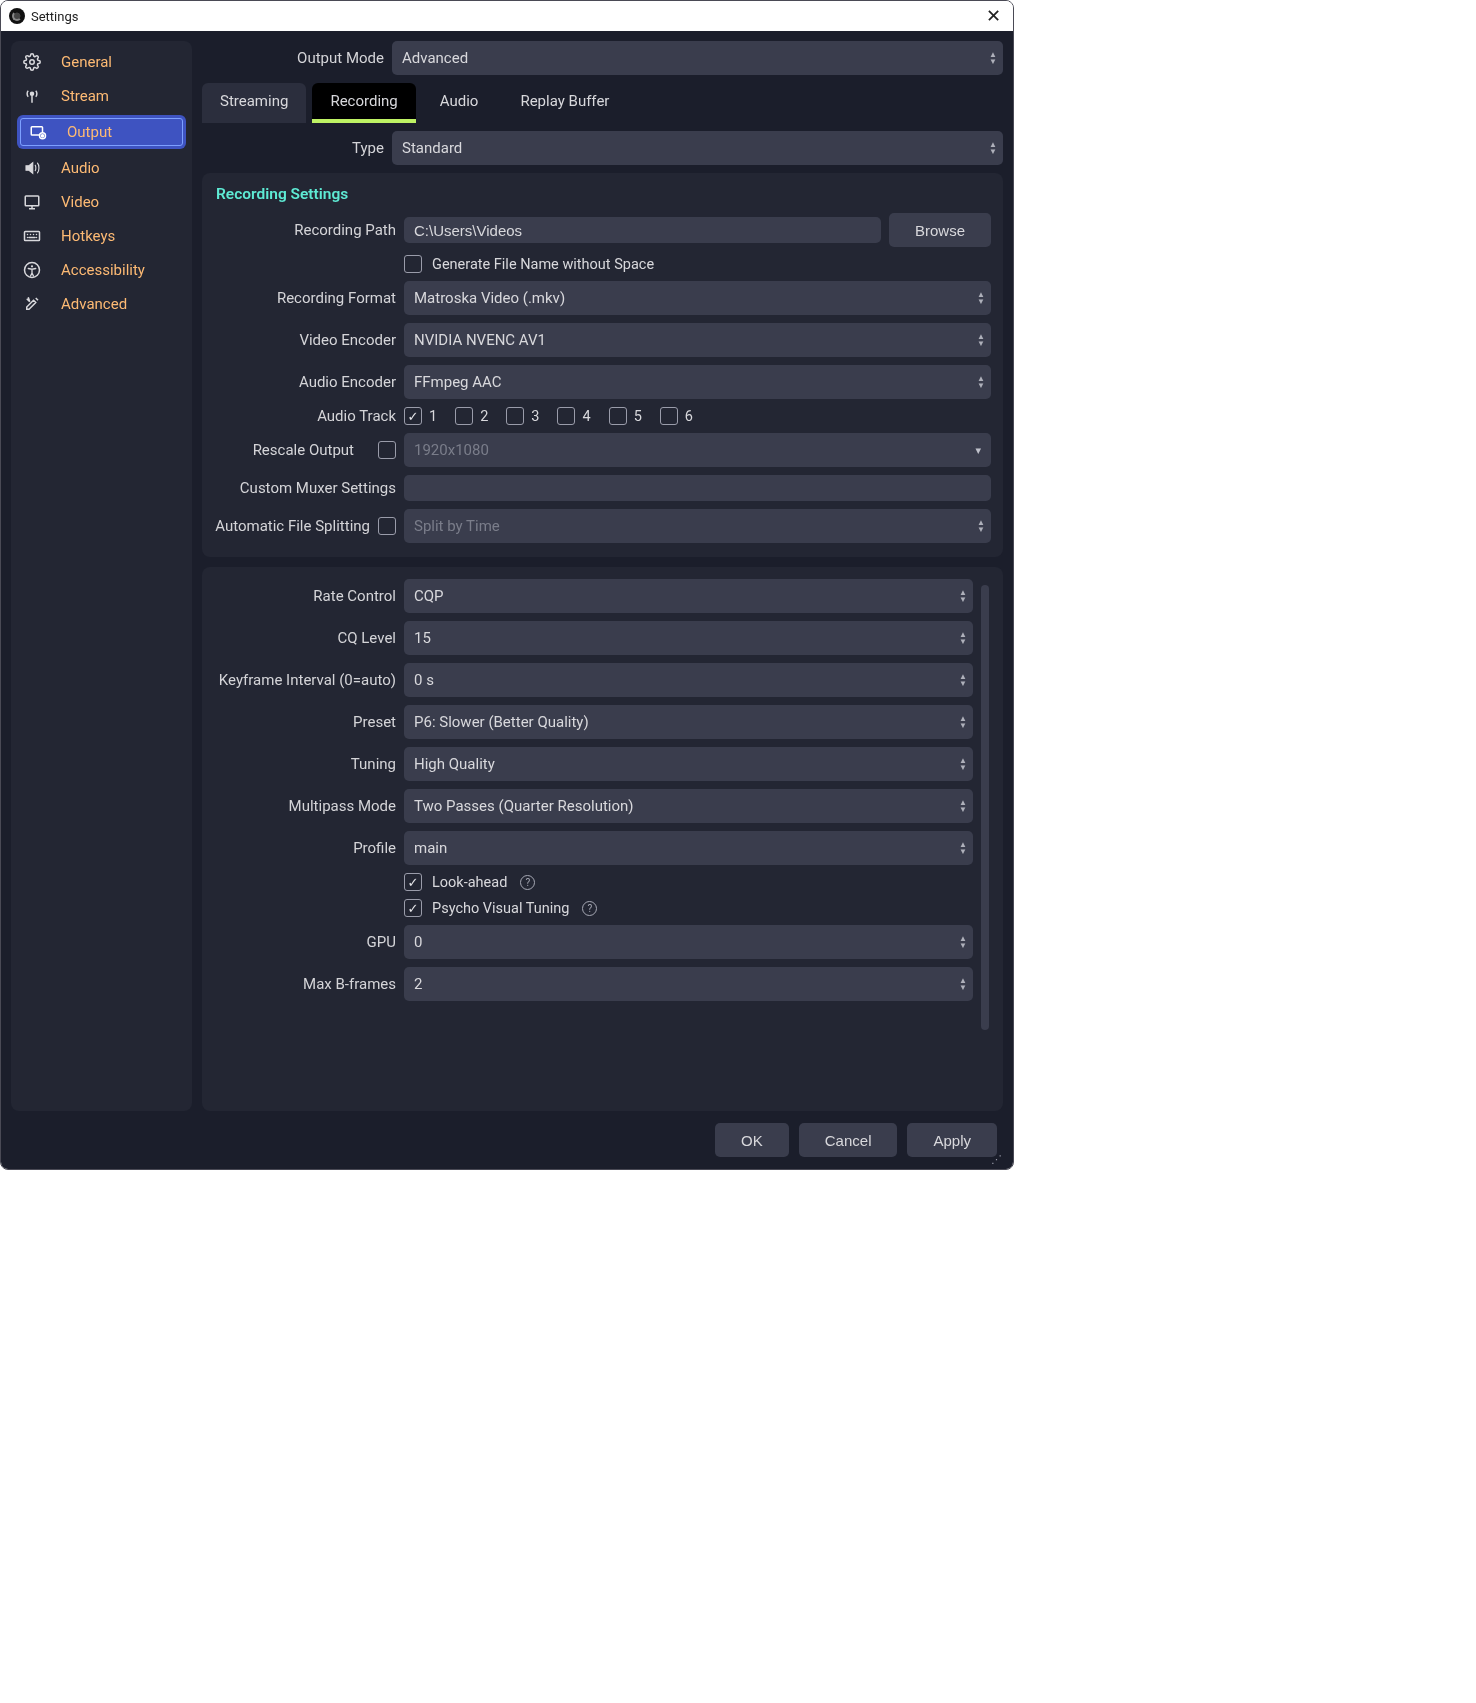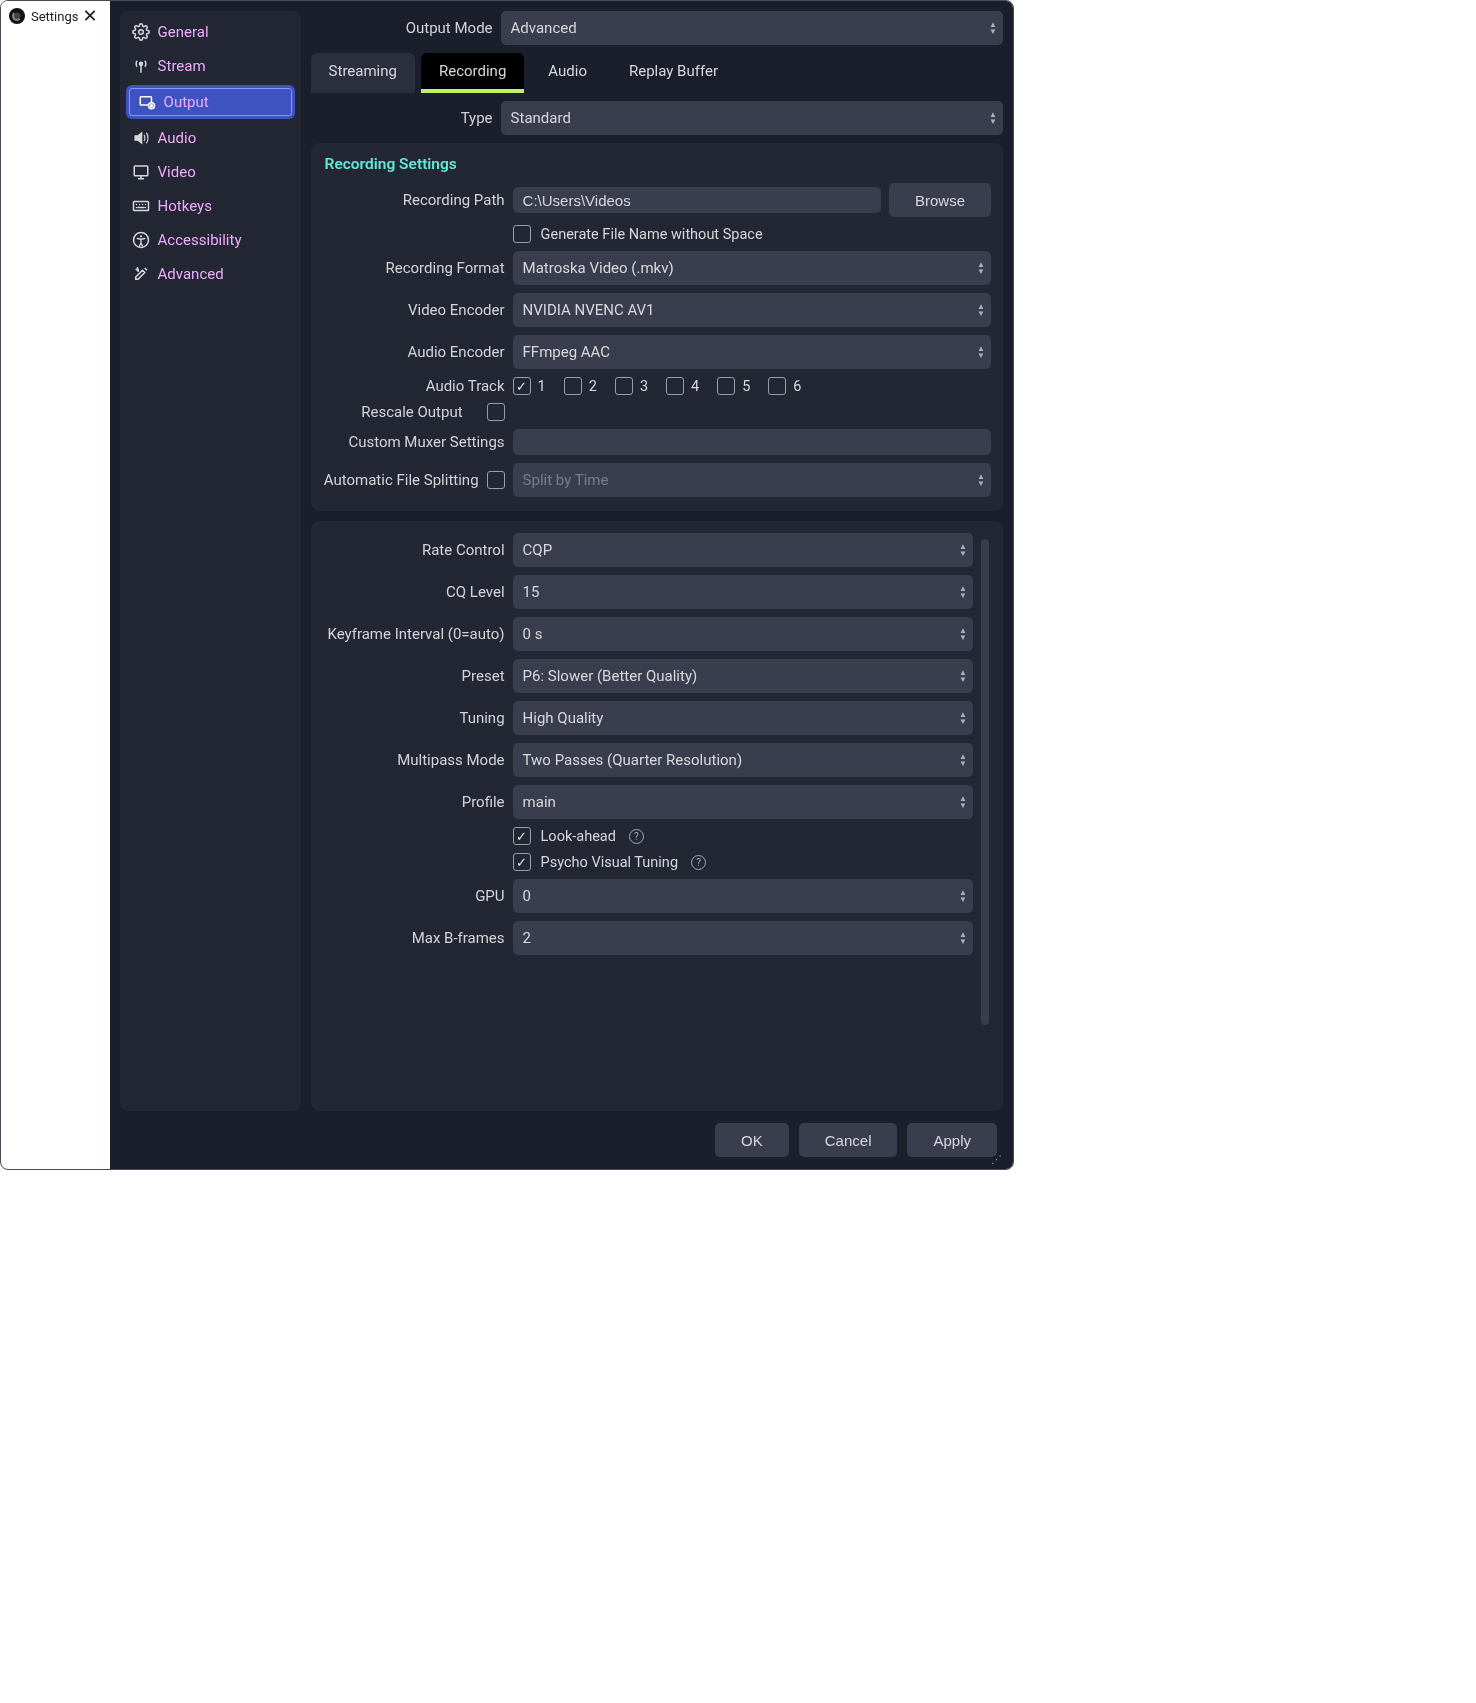--- a/index.html
+++ b/index.html
@@ -19,7 +19,7 @@
     border-radius: 8px;
     background: #fff;
     display: flex;
-    flex-direction: row;
+    flex-direction: column;
     overflow: hidden;
   }
   .titlebar {

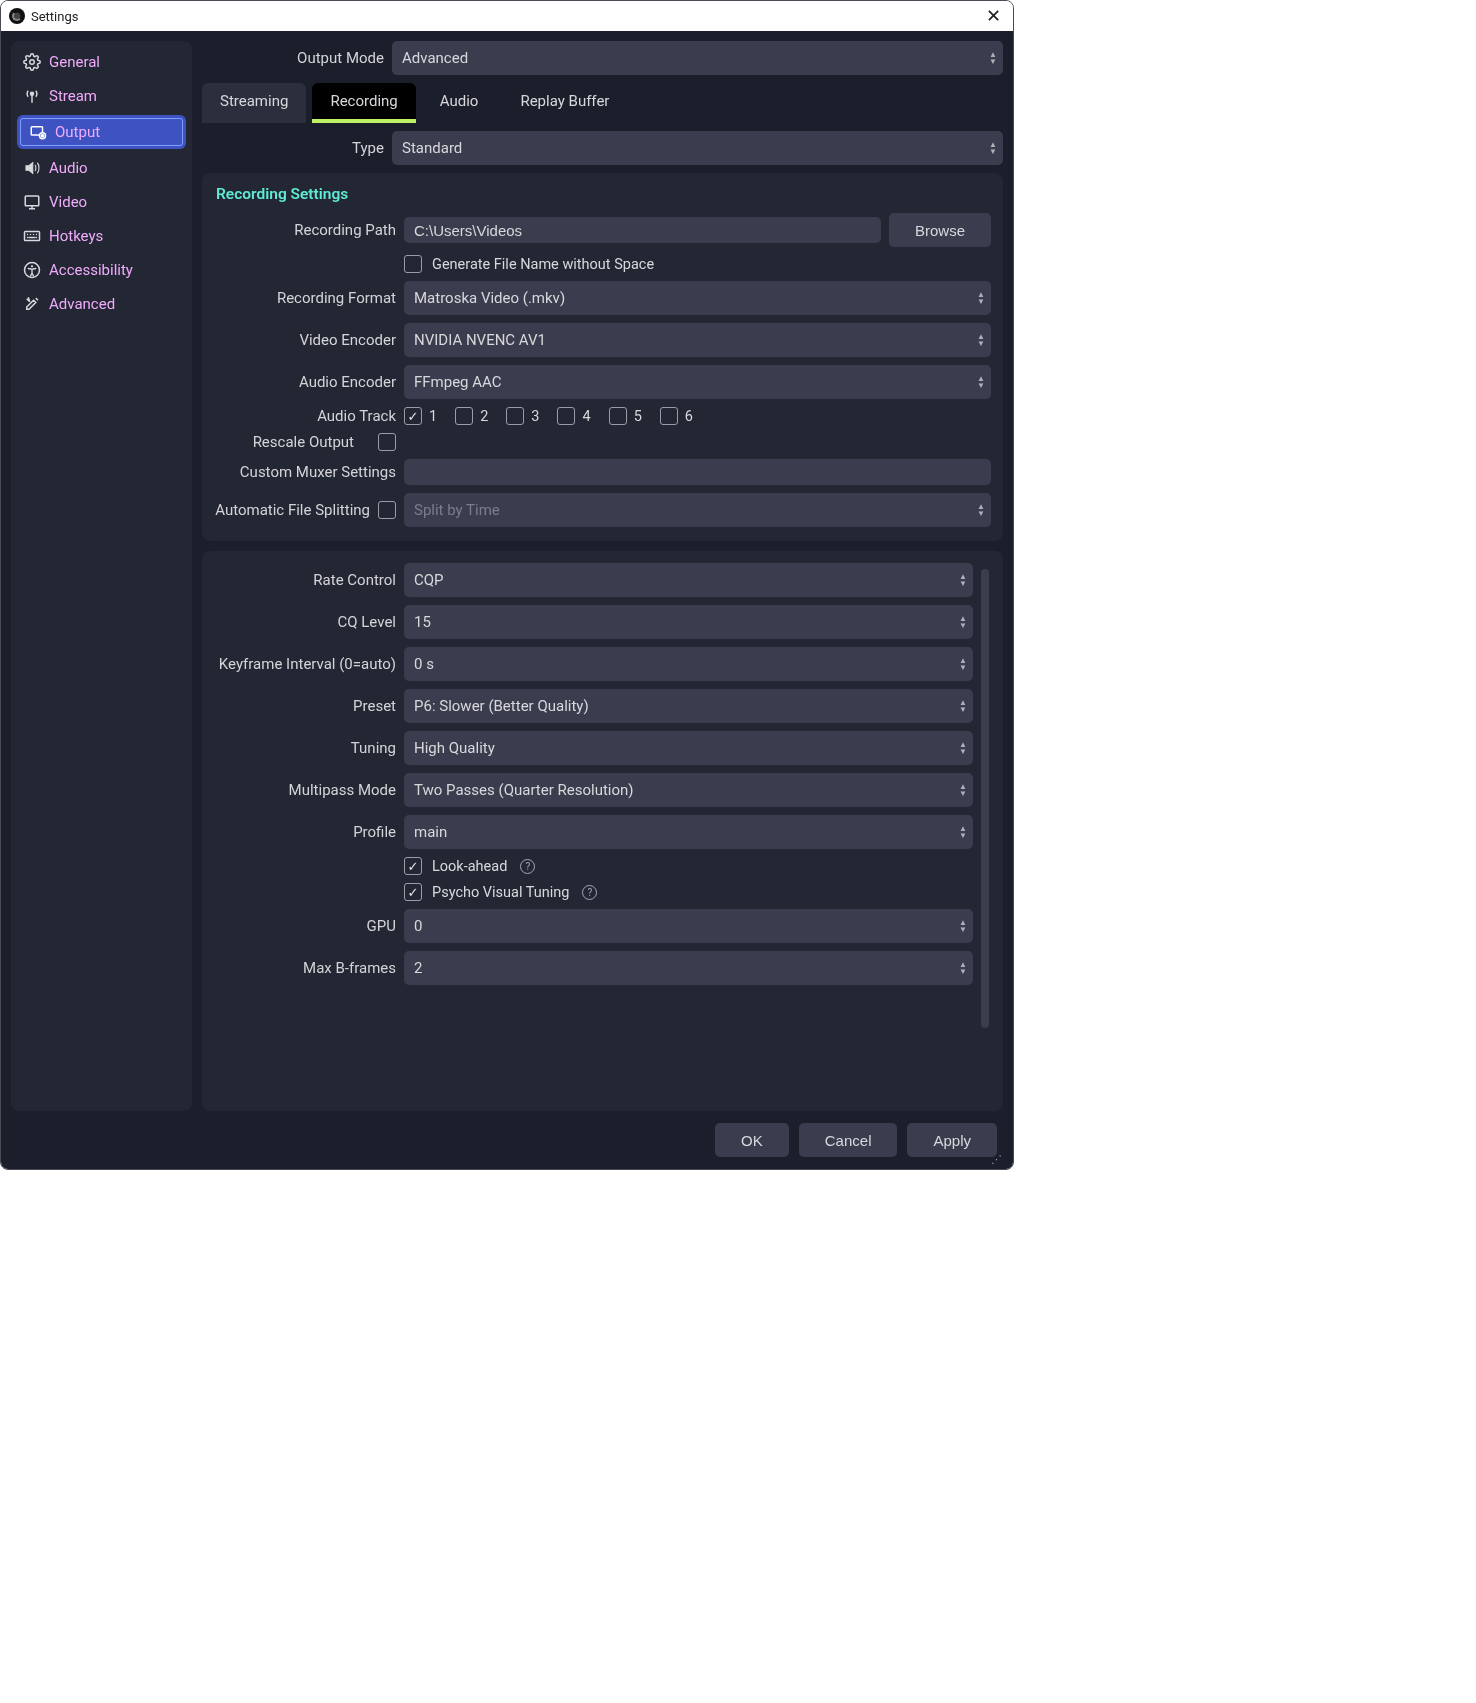--- a/index.html
+++ b/index.html
@@ -53,8 +53,8 @@
     display:flex; flex-direction:column; padding:4px 0;
   }
   .side-item {
-    display:flex; gap:8px;
-    padding: 8px 12px; color:#f0abfc; cursor:pointer;
+    display:flex; gap:20px;
+    padding: 8px 12px; color:#fdba74; cursor:pointer;
     font-size:15px;
   }
   .side-item.selected {

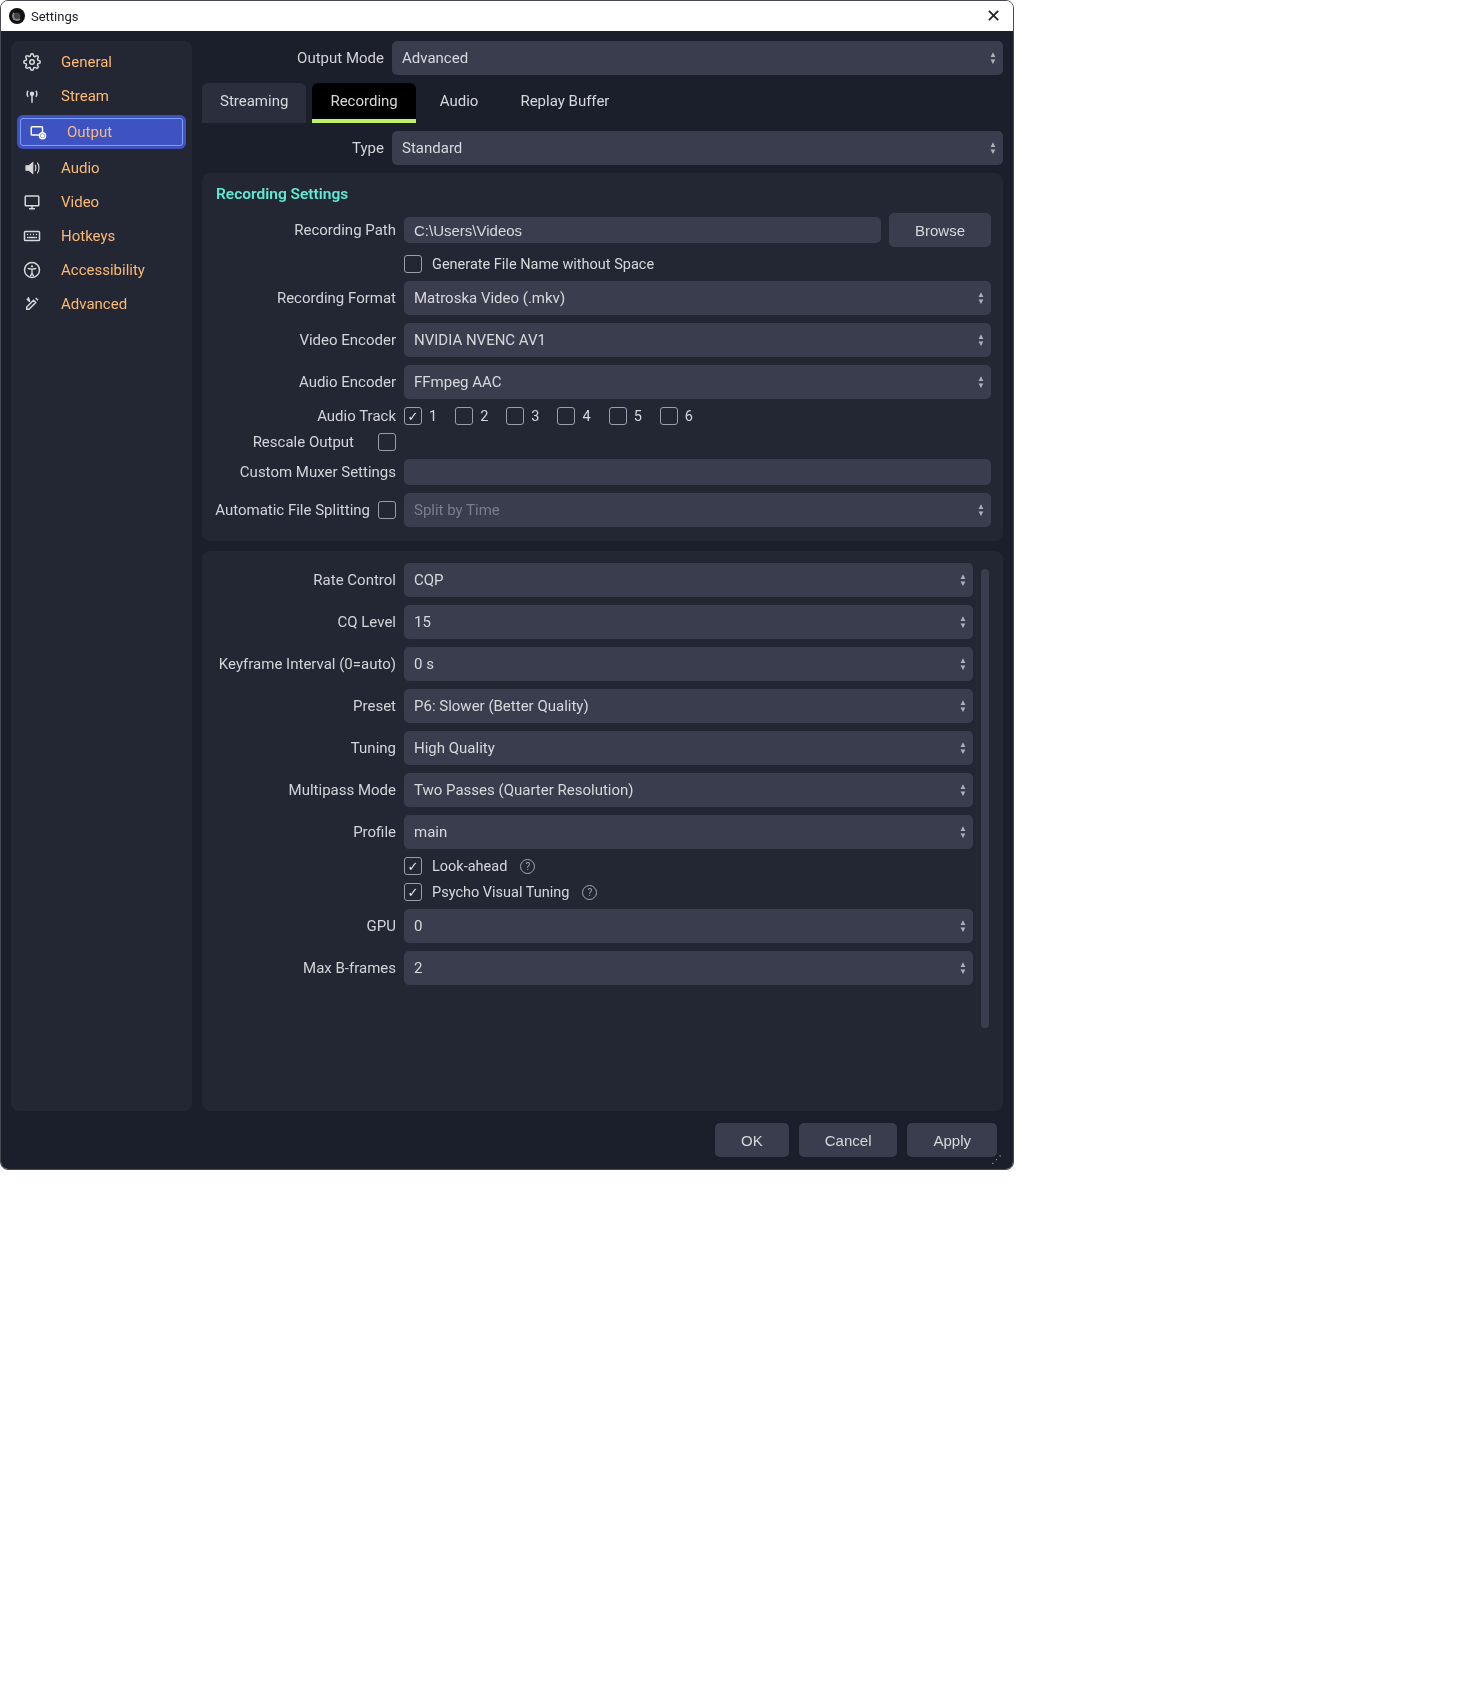--- a/index.html
+++ b/index.html
@@ -328,6 +328,10 @@
               <span>Rescale Output</span>
               <span class="checkbox"></span>
             </div>
+            <div class="select disabled">
+              <span>1920x1080</span>
+              <span class="chevron-single">▾</span>
+            </div>
           </div>
 
           <div class="row">

